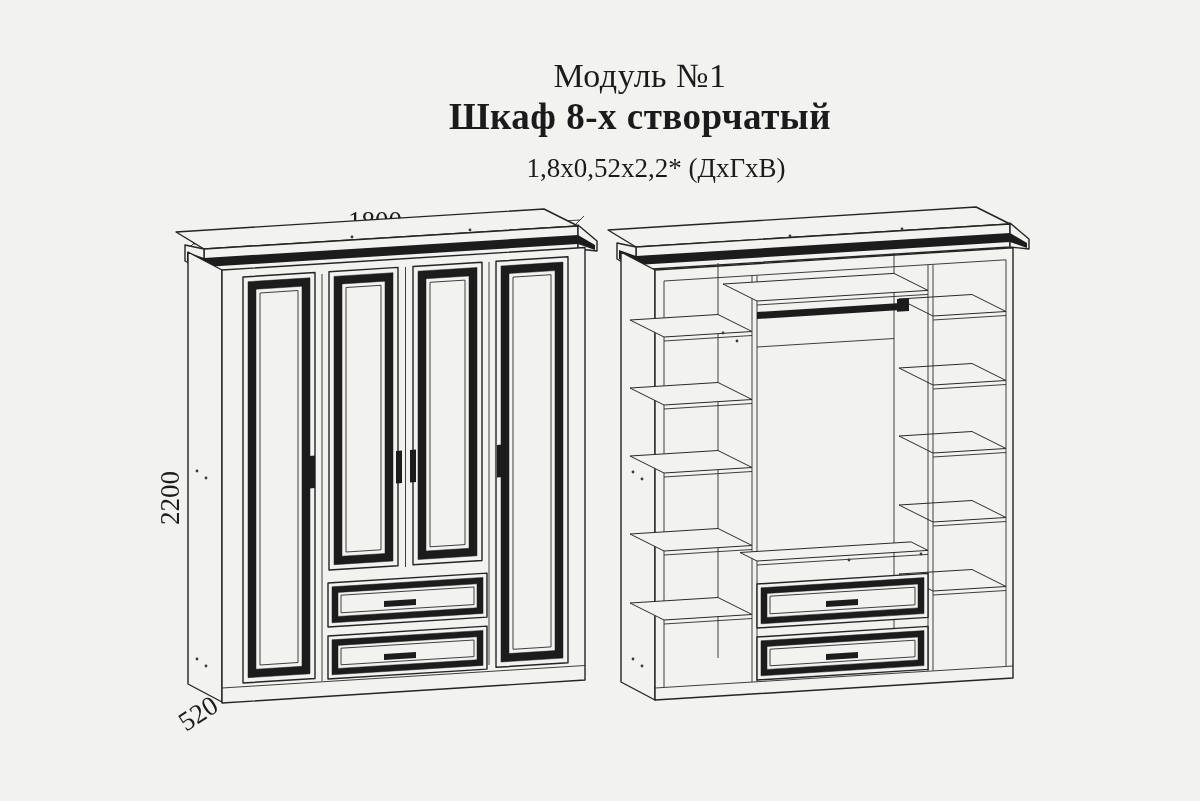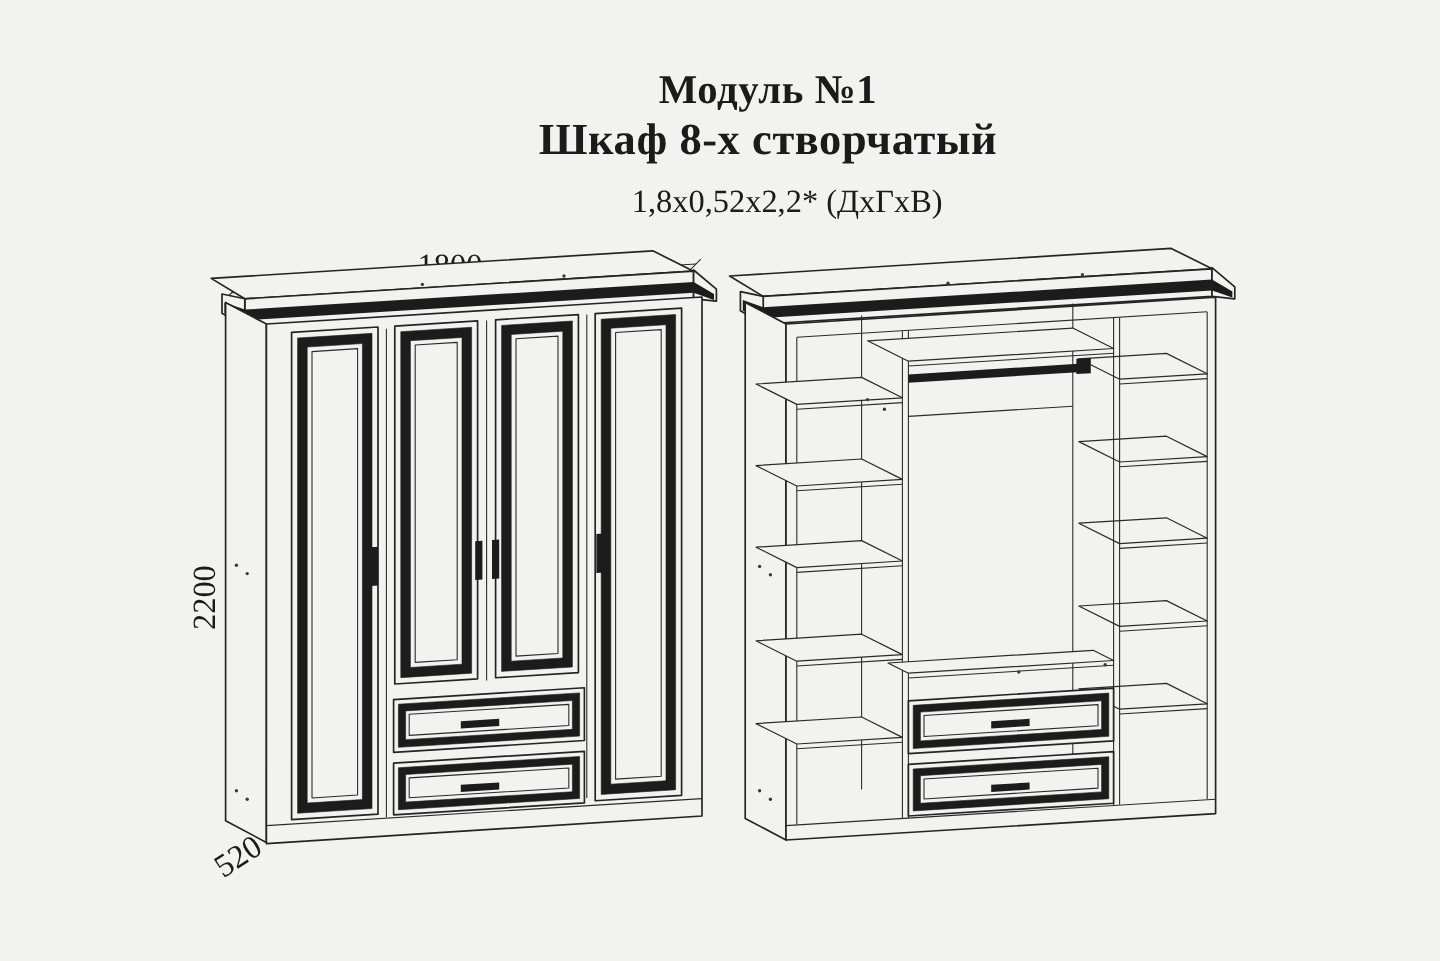--- a/index.html
+++ b/index.html
@@ -16,7 +16,7 @@
     text-align:center;
     color:#1b1b1b;
   }
-  .title-line1{position:absolute;left:0;width:100%;top:57px;font-size:34px;font-weight:bold;letter-spacing:.5px;}
+  .title-line1{position:absolute;left:0;width:100%;top:57px;font-size:34px;font-weight:normal;letter-spacing:.5px;}
   .title-line2{position:absolute;left:0;width:100%;top:95px;font-size:37px;font-weight:bold;letter-spacing:.5px;}
   .title-line3{position:absolute;left:16px;width:100%;top:153px;font-size:27px;font-weight:normal;}
   svg{position:absolute;left:0;top:0;}

